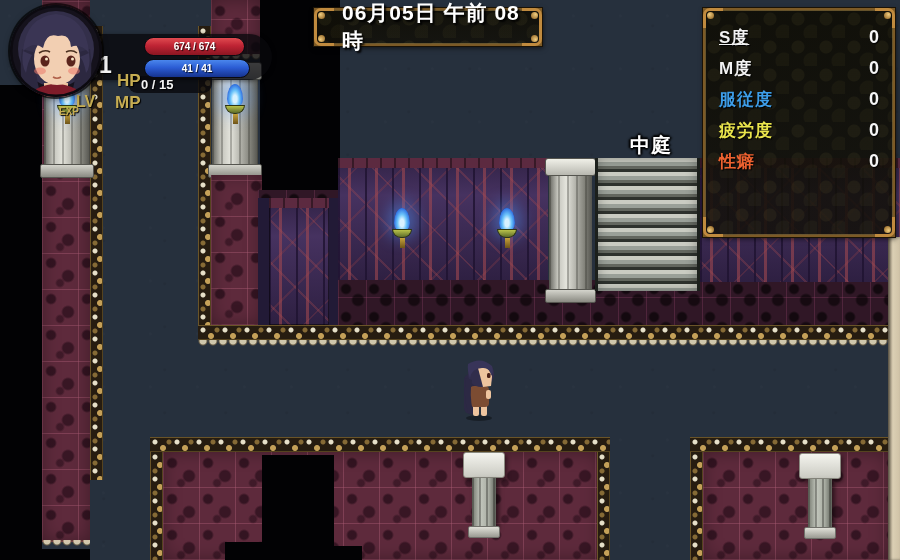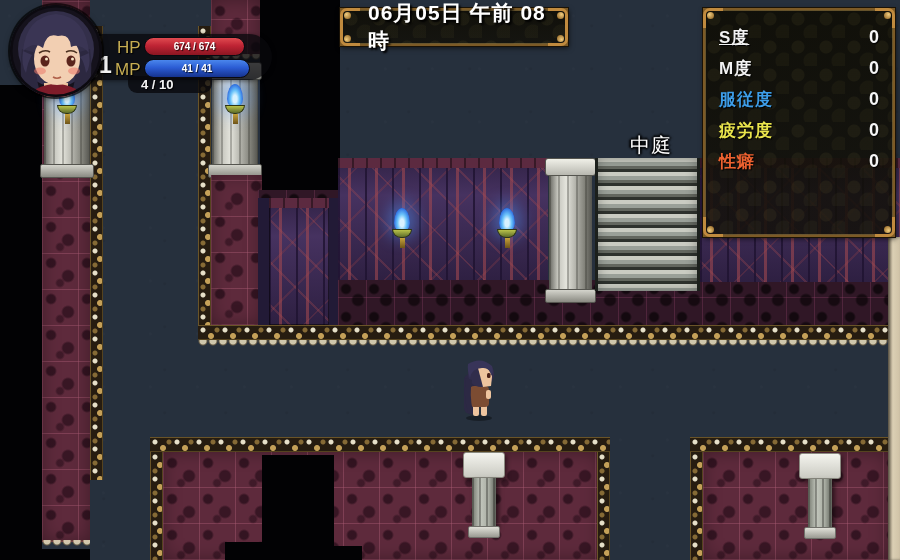--- a/index.html
+++ b/index.html
@@ -270,7 +270,7 @@
     </svg>
   </div>
 
-  <div class="abs ornate" style="left:340px;top:8px;width:228px;height:38px;padding-left:26px;">
+  <div class="abs ornate" style="left:314px;top:8px;width:228px;height:38px;padding-left:26px;">
     <div class="corner c-tl"></div>
     <div class="corner c-tr"></div>
     <div class="corner c-bl"></div>

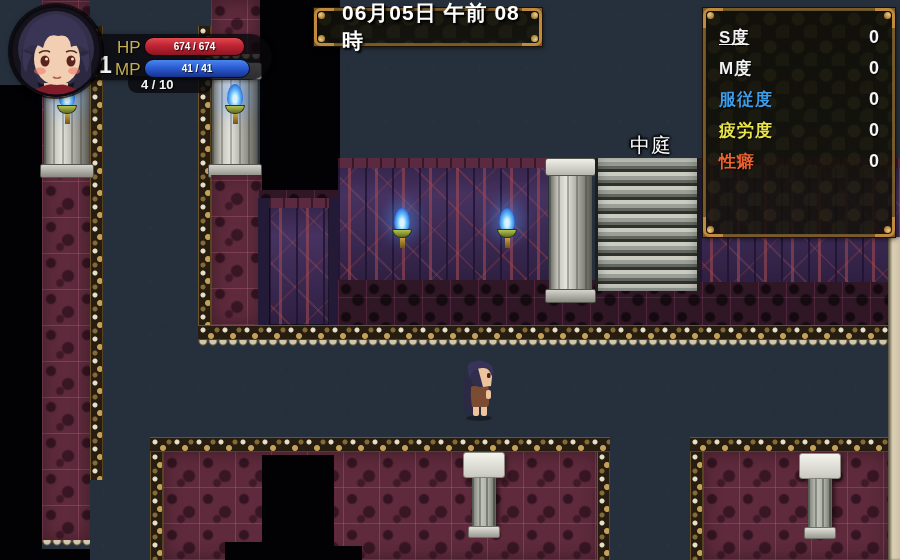--- a/index.html
+++ b/index.html
@@ -93,7 +93,7 @@
   
   .hud-plate{background:rgba(8,8,11,.78);border-radius:10px 24px 24px 10px;box-shadow:0 1px 4px rgba(0,0,0,.5);}
   .hud-tab{background:rgba(8,8,11,.78);border-radius:0 0 9px 9px;}
-  .hud-label{position:absolute;color:#c6ad52;font-weight:normal;text-shadow:1px 1px 1px #000;}
+  .hud-label{position:absolute;color:#c6ad52;font-weight:bold;text-shadow:1px 1px 1px #000;margin-top:33px;}
   .hud-num{position:absolute;color:#f4f4f4;font-weight:bold;text-shadow:1px 1px 1px #000;}
   .bar{position:absolute;height:19px;border-radius:10px;border:1px solid #0a0a10;
     display:flex;align-items:center;justify-content:center;color:#fff;font-size:10px;font-weight:bold;

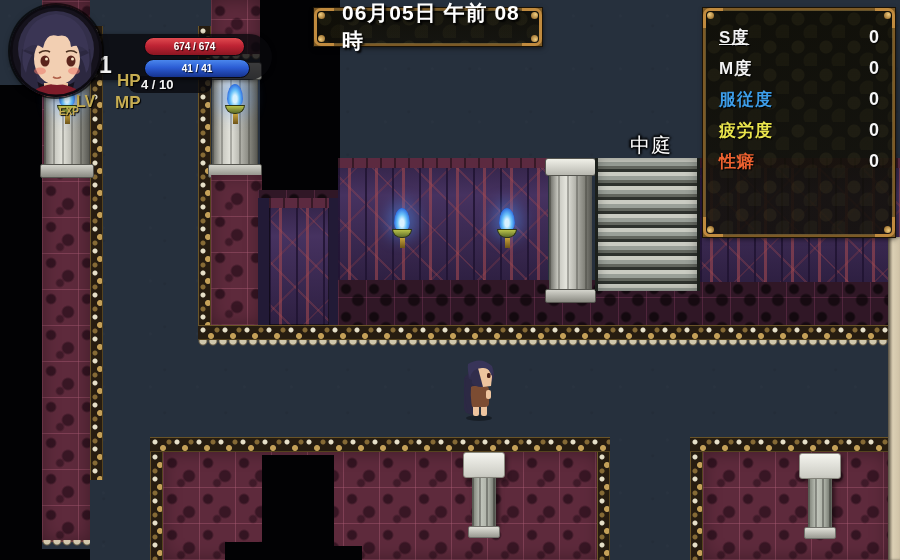--- a/index.html
+++ b/index.html
@@ -243,7 +243,7 @@
   </div>
 
   <span class="hud-label" style="left:59px;top:73px;font-size:10px;">EXP</span>
-  <span class="hud-num" style="left:141px;top:77px;font-size:13px;">4 / 10</span>
+  <span class="hud-num" style="left:141px;top:77px;font-size:13px;">0 / 15</span>
 
   <div class="abs portrait-ring" style="left:10px;top:5px;width:92px;height:92px;">
     <svg width="92" height="92" viewBox="0 0 92 92">

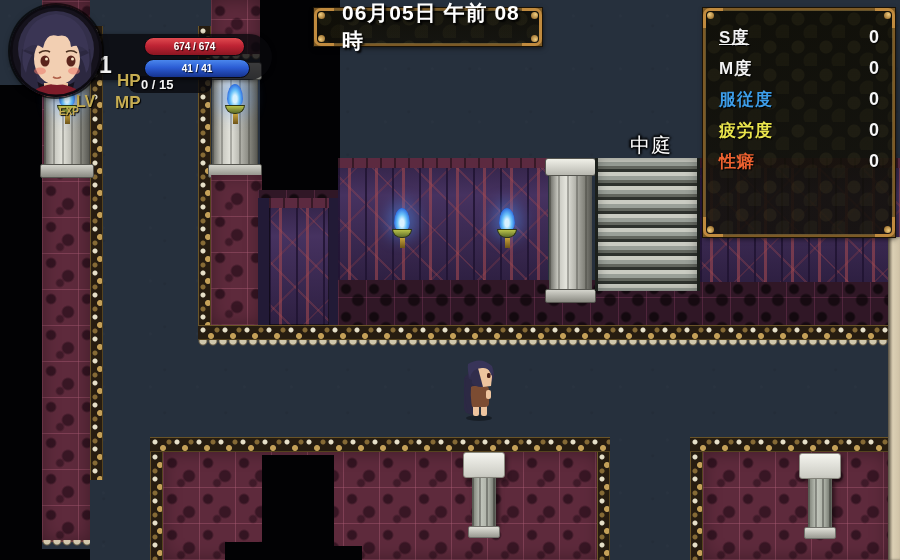--- a/index.html
+++ b/index.html
@@ -87,7 +87,7 @@
   .torch .sconce::after{content:"";position:absolute;left:7px;top:8px;width:5px;height:10px;background:linear-gradient(#c7a23c,#6e5418);}
 
   
-  .map-label{color:#fff;font-size:20px;font-weight:normal;letter-spacing:1px;
+  .map-label{color:#fff;font-size:20px;font-weight:bold;letter-spacing:1px;
     text-shadow:-2px 0 2px #000,2px 0 2px #000,0 -2px 2px #000,0 2px 2px #000;}
 
   

